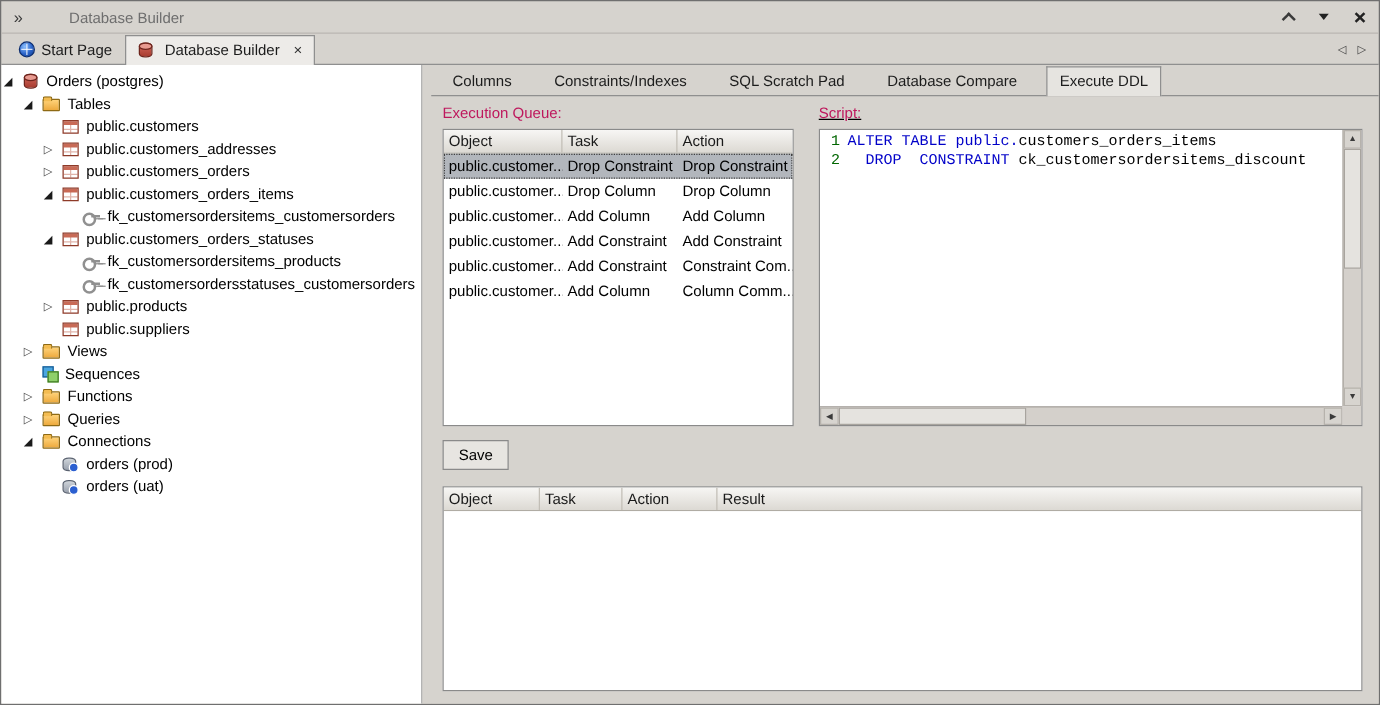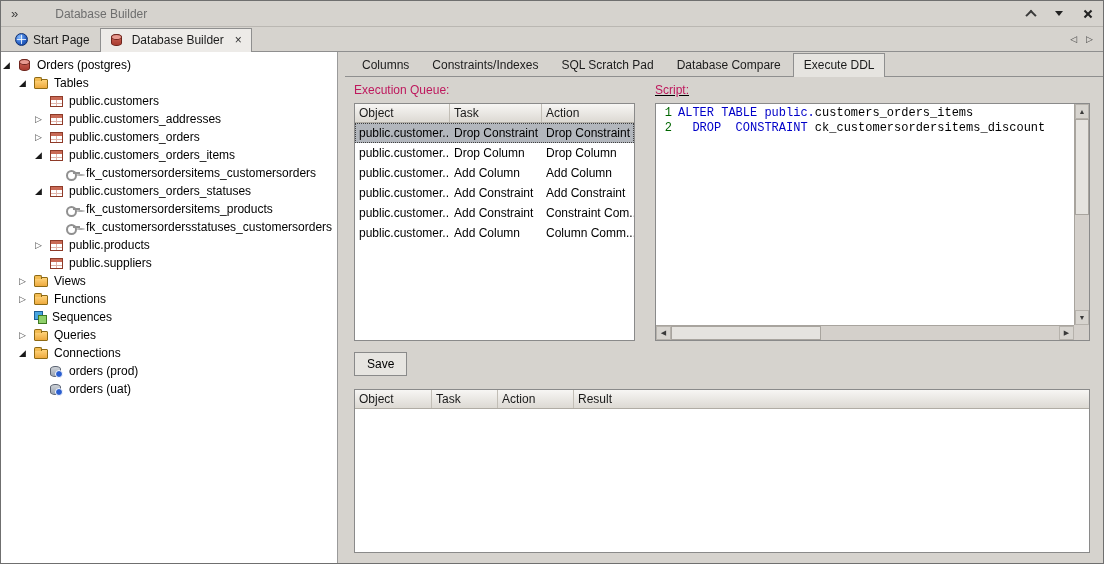--- a/index.html
+++ b/index.html
@@ -56,7 +56,7 @@
   .icon-globe::after{content:"";position:absolute;top:1px;bottom:1px;left:5px;width:1px;background:rgba(255,255,255,.8);}
 
   
-  .ddltabs{flex:0 0 25px;display:flex;align-items:stretch;padding-left:6px;border-bottom:1px solid #8f8f8f;gap:1px;}
+  .ddltabs{flex:0 0 25px;display:flex;align-items:stretch;padding-left:6px;border-bottom:1px solid #8f8f8f;gap:12px;}
   .ddltab{display:flex;align-items:center;padding:0 10px;color:#1c1c1c;border:1px solid transparent;border-bottom:none;}
   .ddltab.active{background:#e6e4e0;border-color:#8f8f8f;position:relative;top:1px;padding-bottom:1px;}
 

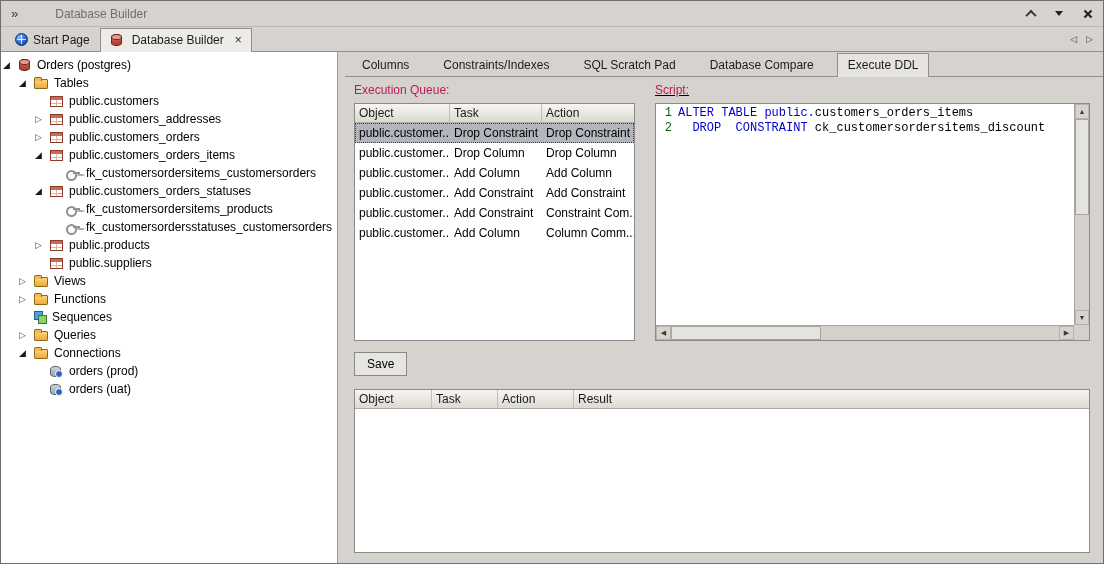--- a/index.html
+++ b/index.html
@@ -201,14 +201,14 @@
         <span class="tlabel">Views</span>
       </div>
       <div class="titem" style="padding-left:18px">
-        <span class="exp closed"></span>
-        <span class="icon-folder"></span>
-        <span class="tlabel">Functions</span>
-      </div>
-      <div class="titem" style="padding-left:18px">
         <span class="exp none"></span>
         <span class="icon-seq"></span>
         <span class="tlabel">Sequences</span>
+      </div>
+      <div class="titem" style="padding-left:18px">
+        <span class="exp closed"></span>
+        <span class="icon-folder"></span>
+        <span class="tlabel">Functions</span>
       </div>
       <div class="titem" style="padding-left:18px">
         <span class="exp closed"></span>

